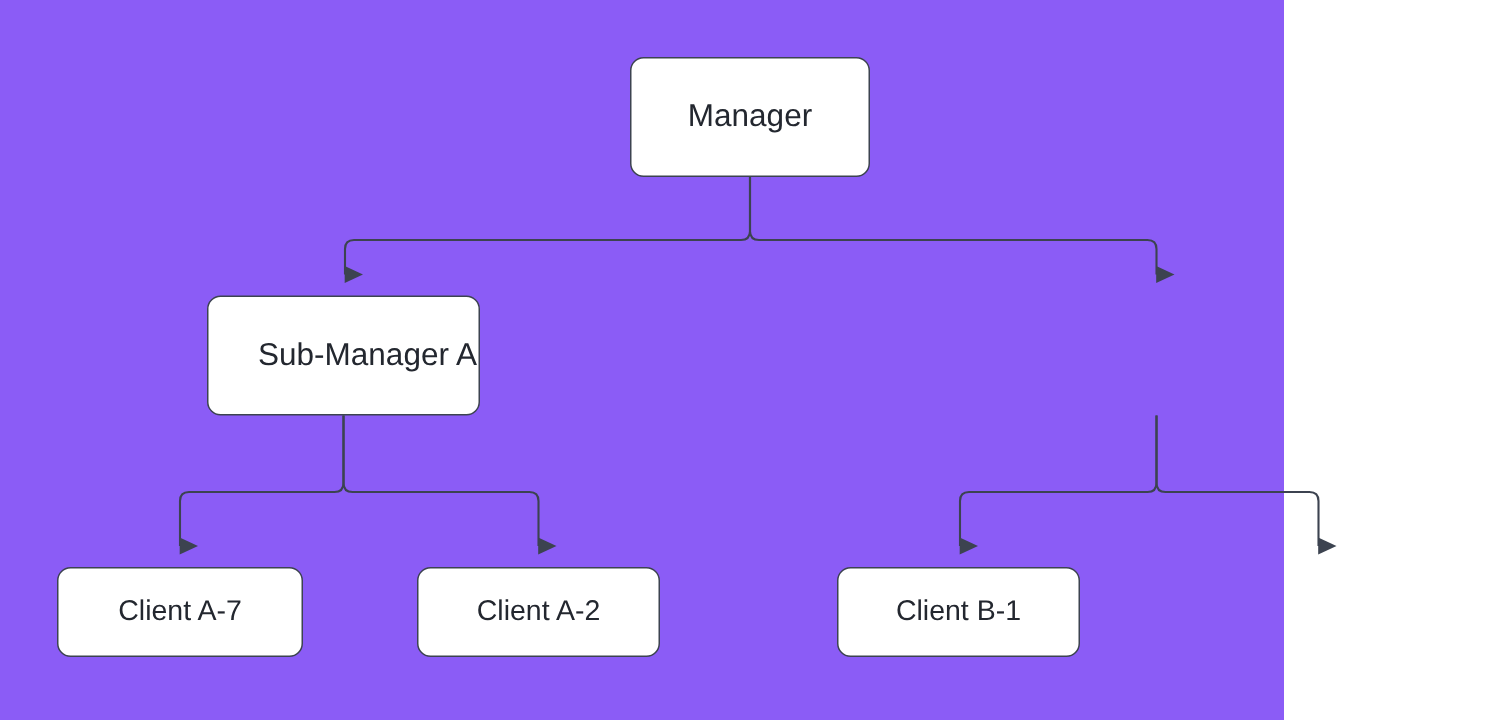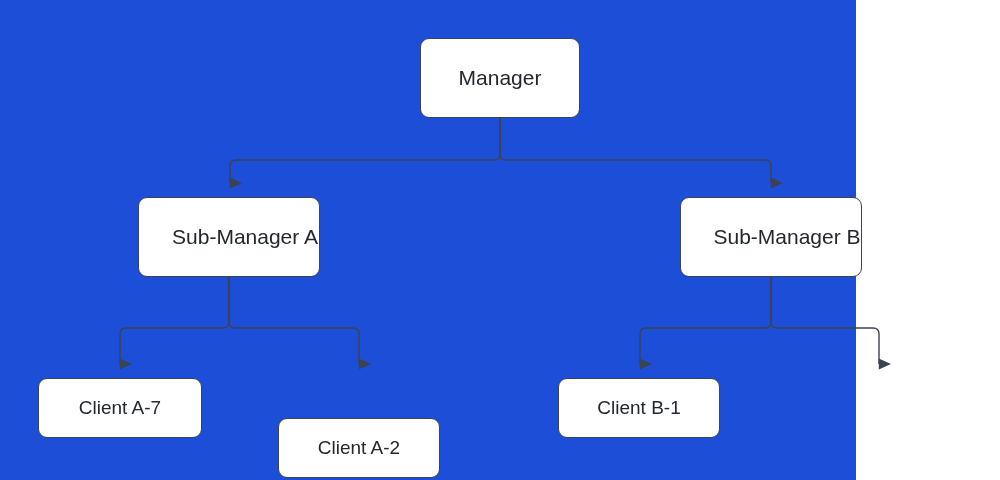--- a/index.html
+++ b/index.html
@@ -17,7 +17,7 @@
     position: relative;
     width: 856px;
     height: 480px;
-    background: #1d4ed8;
+    background: #8b5cf6;
   }
   #edge-layer {
     position: absolute;

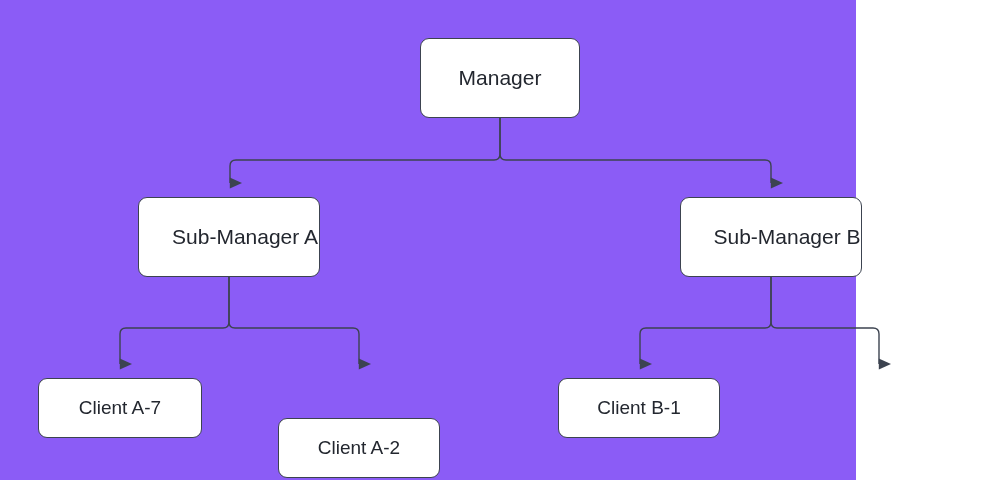--- a/index.html
+++ b/index.html
@@ -84,9 +84,6 @@
     <span class="node-label">Sub-Manager A</span>
   </div>
 
-  <div class="node node-mid" style="left:680px; top:197px; width:182px; height:80px;">
-    <span class="node-label">Sub-Manager B</span>
-  </div>
 
   <div class="node node-leaf" style="left:38px; top:378px; width:164px; height:60px;">
     <span class="node-label">Client A-7</span>

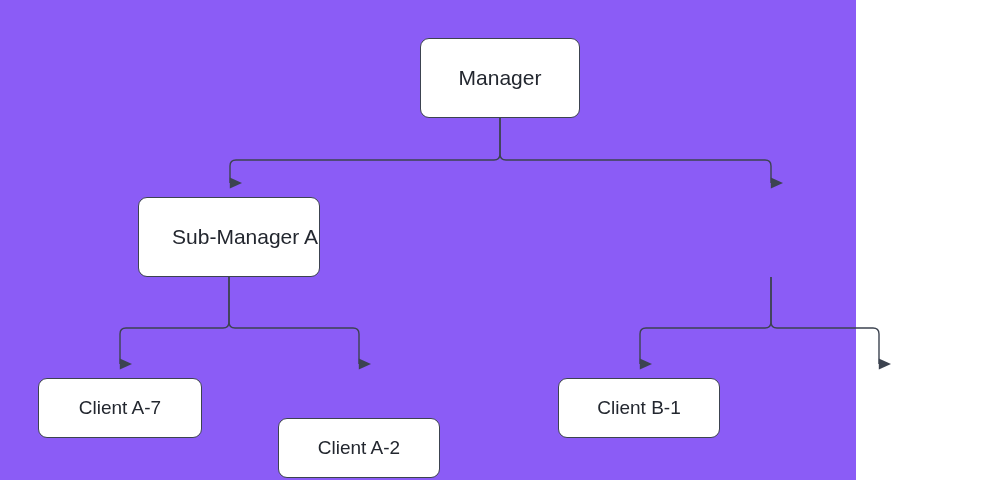--- a/index.html
+++ b/index.html
@@ -89,7 +89,7 @@
     <span class="node-label">Client A-7</span>
   </div>
 
-  <div class="node node-leaf" style="left:278px; top:378px; width:162px; height:60px;margin-top:40px;">
+  <div class="node node-leaf" style="left:278px; top:378px; width:162px; height:60px;">
     <span class="node-label">Client A-2</span>
   </div>
 

